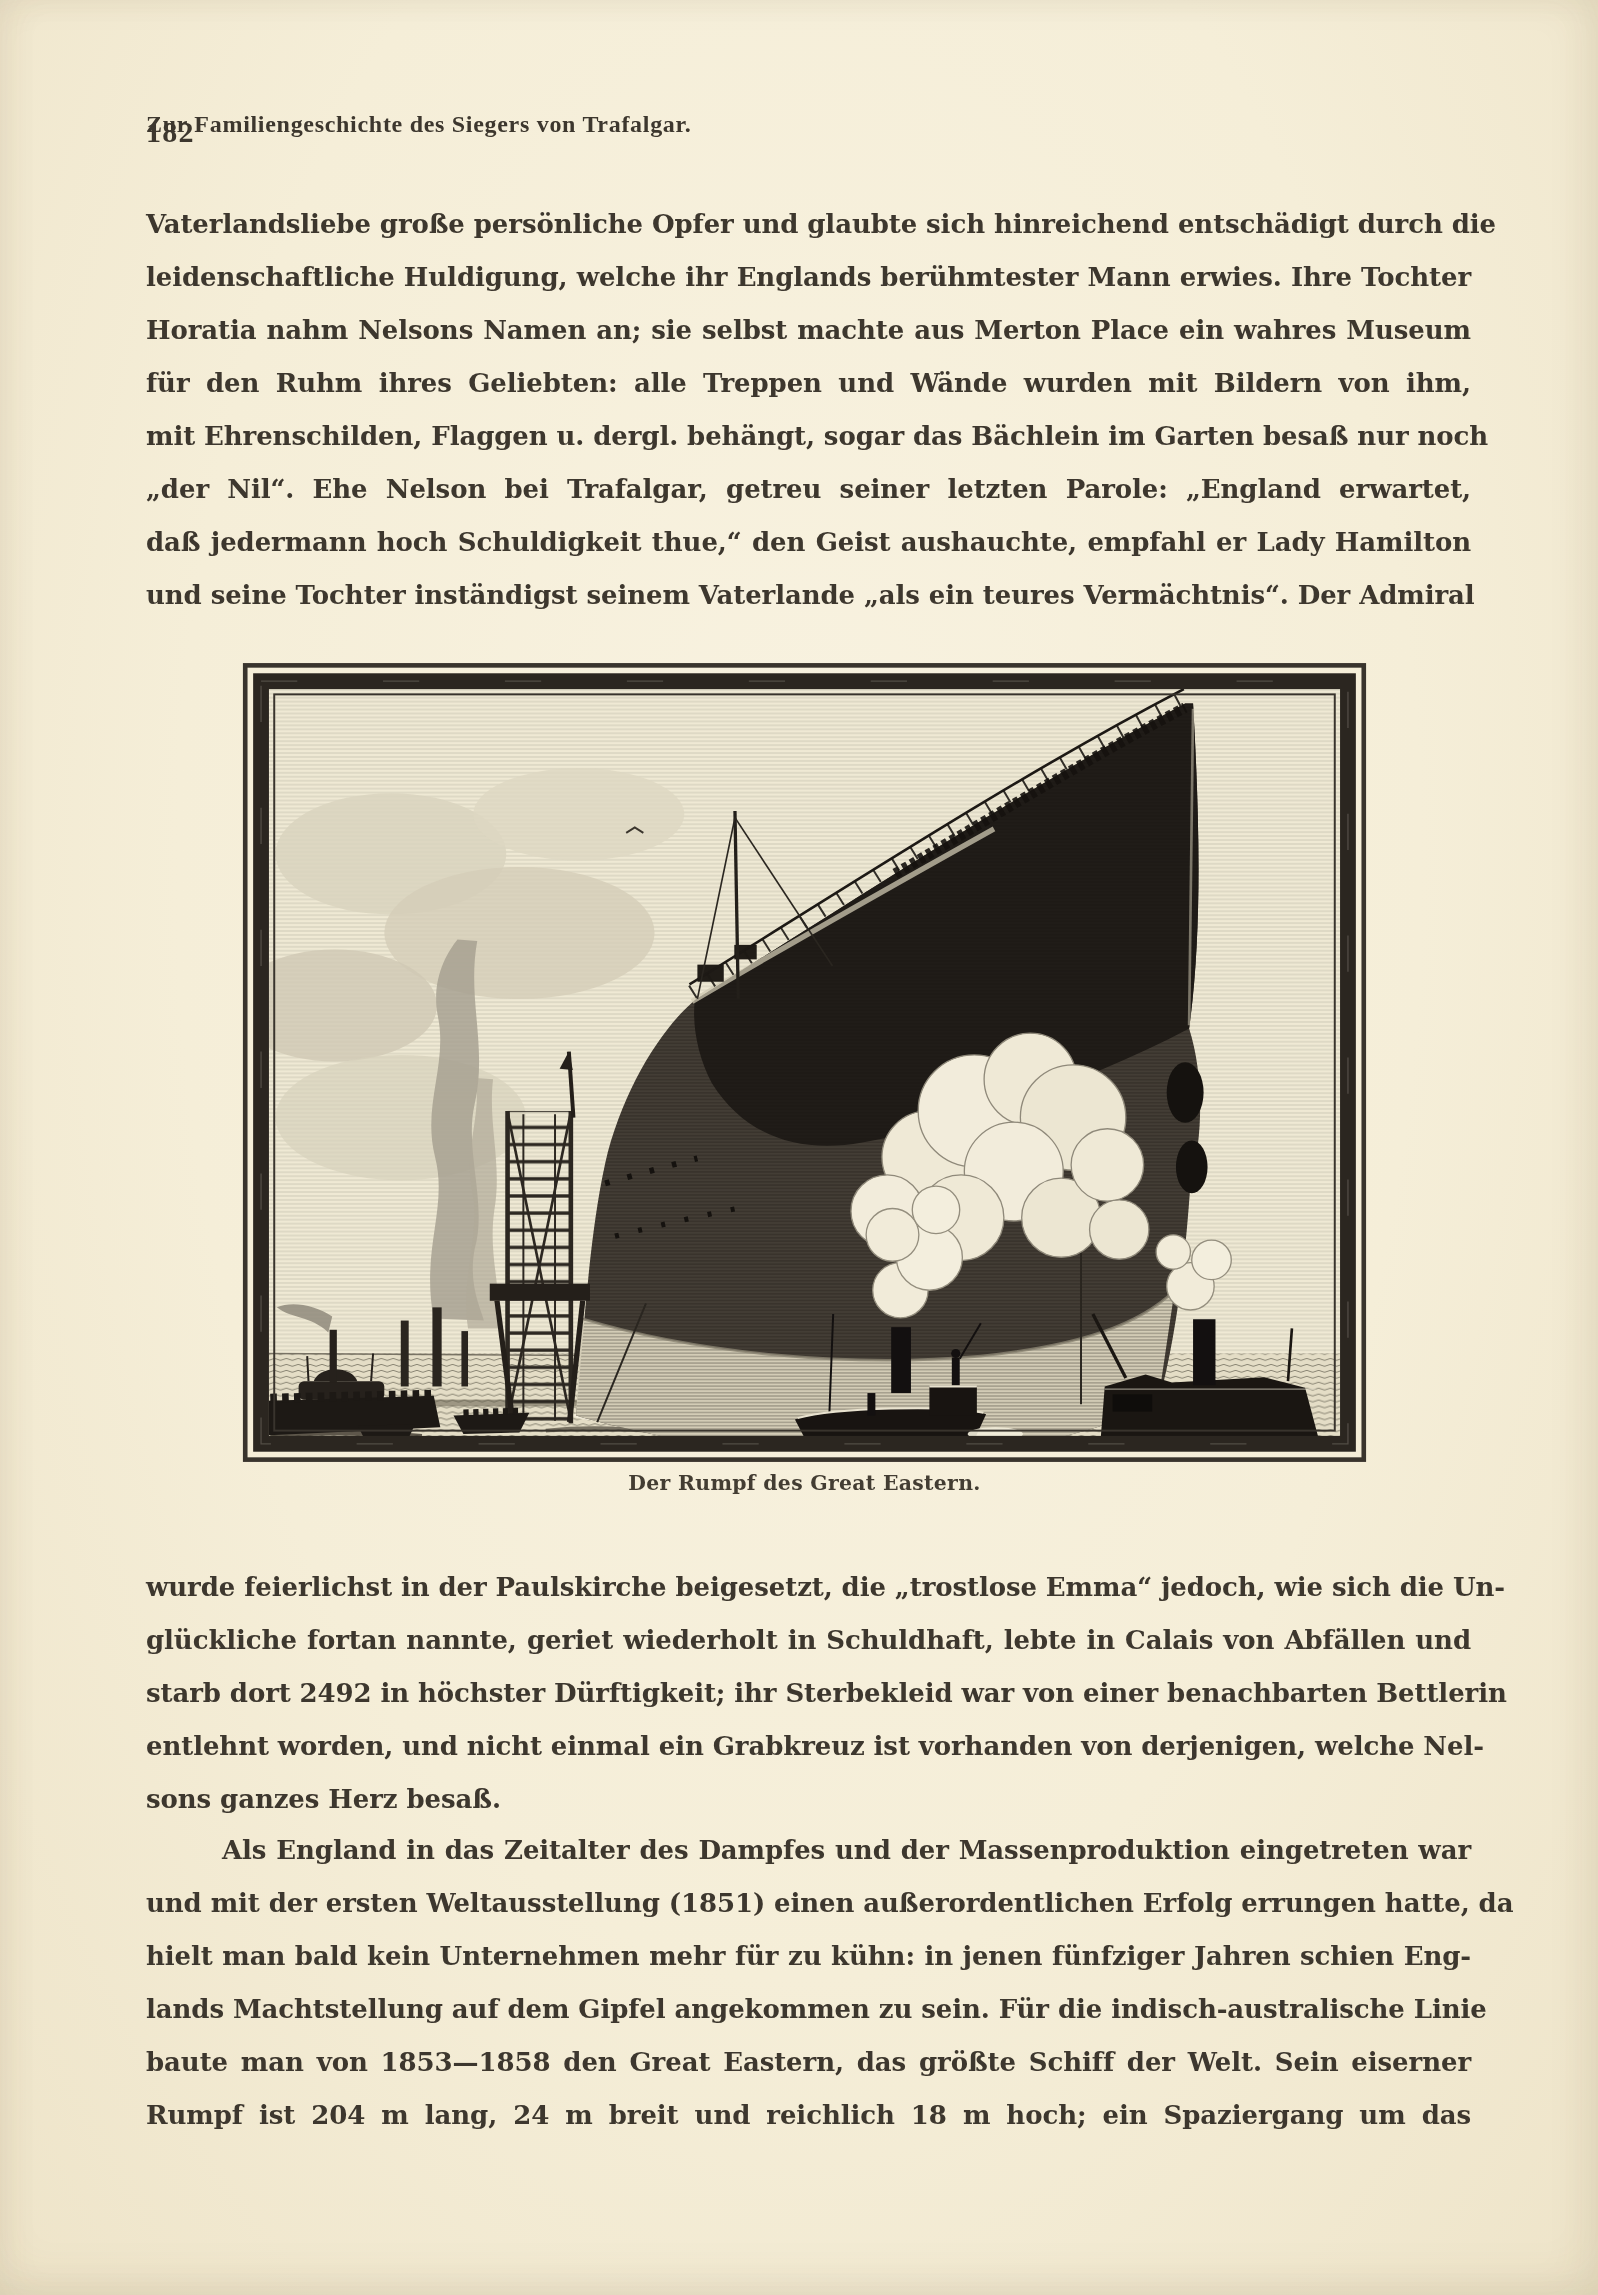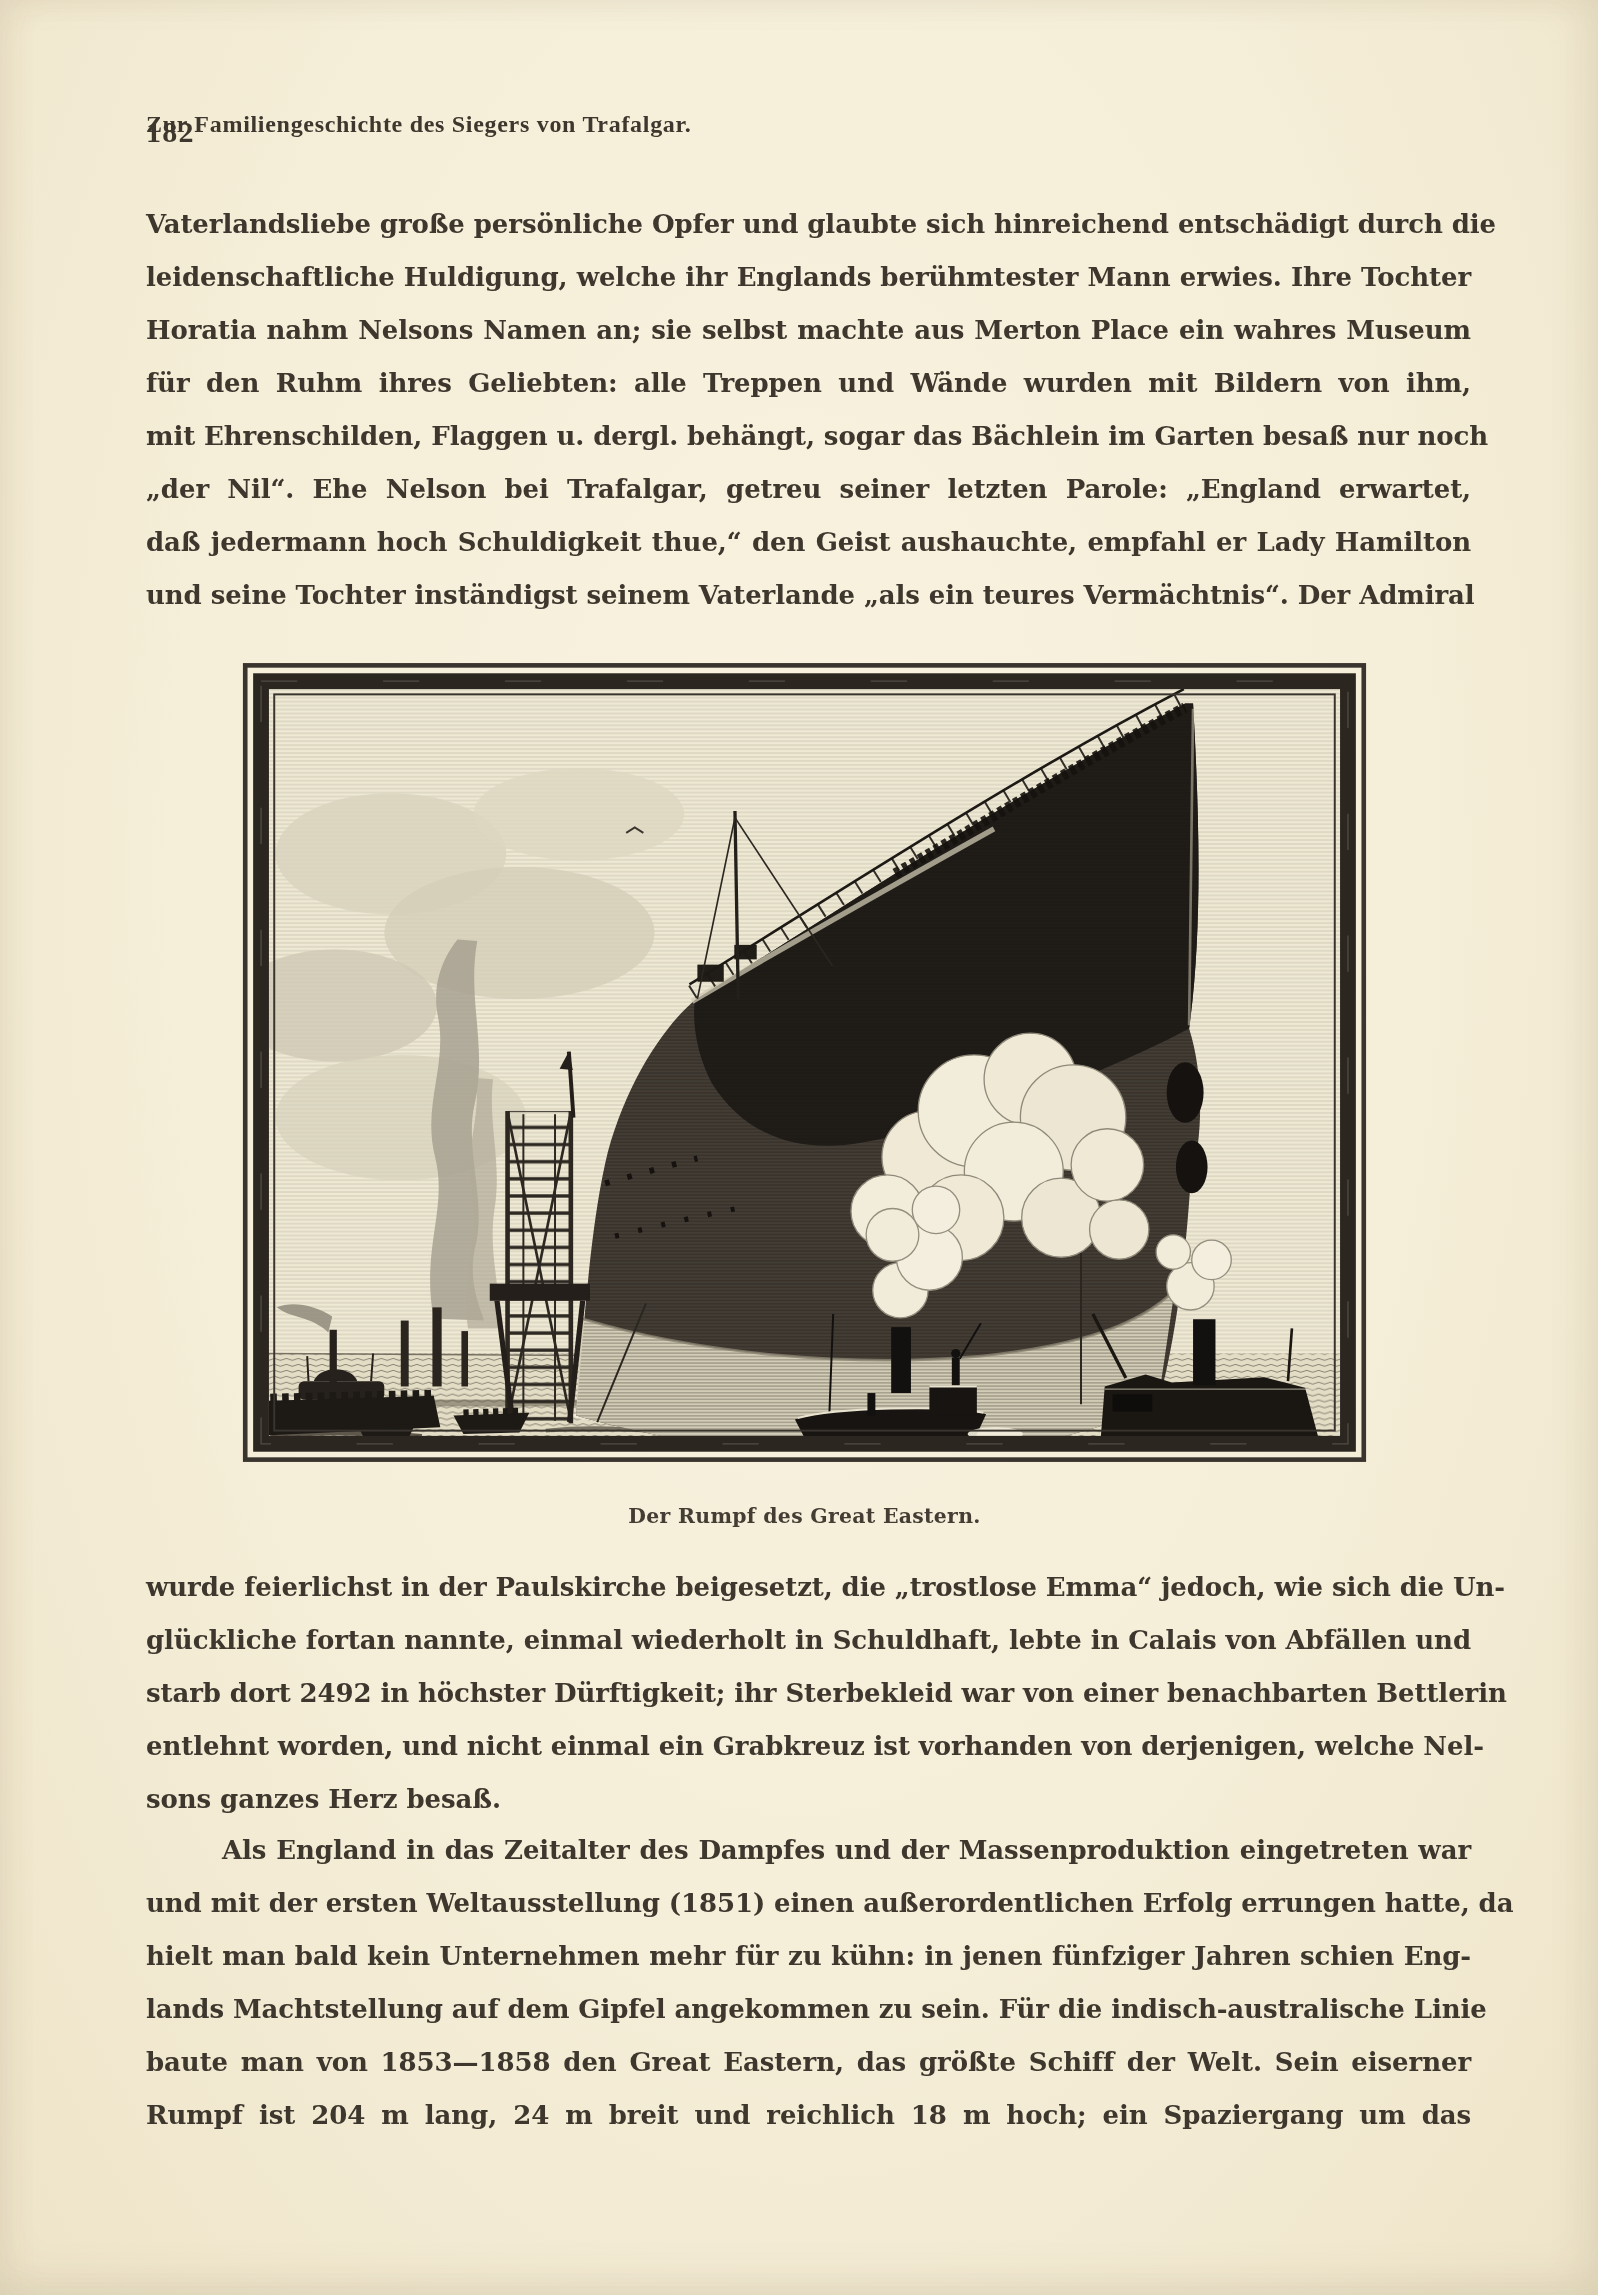--- a/index.html
+++ b/index.html
@@ -32,7 +32,7 @@
   figure.plate{position:absolute;top:656px;left:236px;width:1137px;margin:0;padding:0;}
   figure.plate svg{display:block;width:1137px;height:813px;}
   figcaption{
-    margin-top:35px;text-align:center;
+    margin-top:2px;text-align:center;
     font-size:20.4px;font-weight:bold;color:#433d33;letter-spacing:0.3px;
   }
 </style>

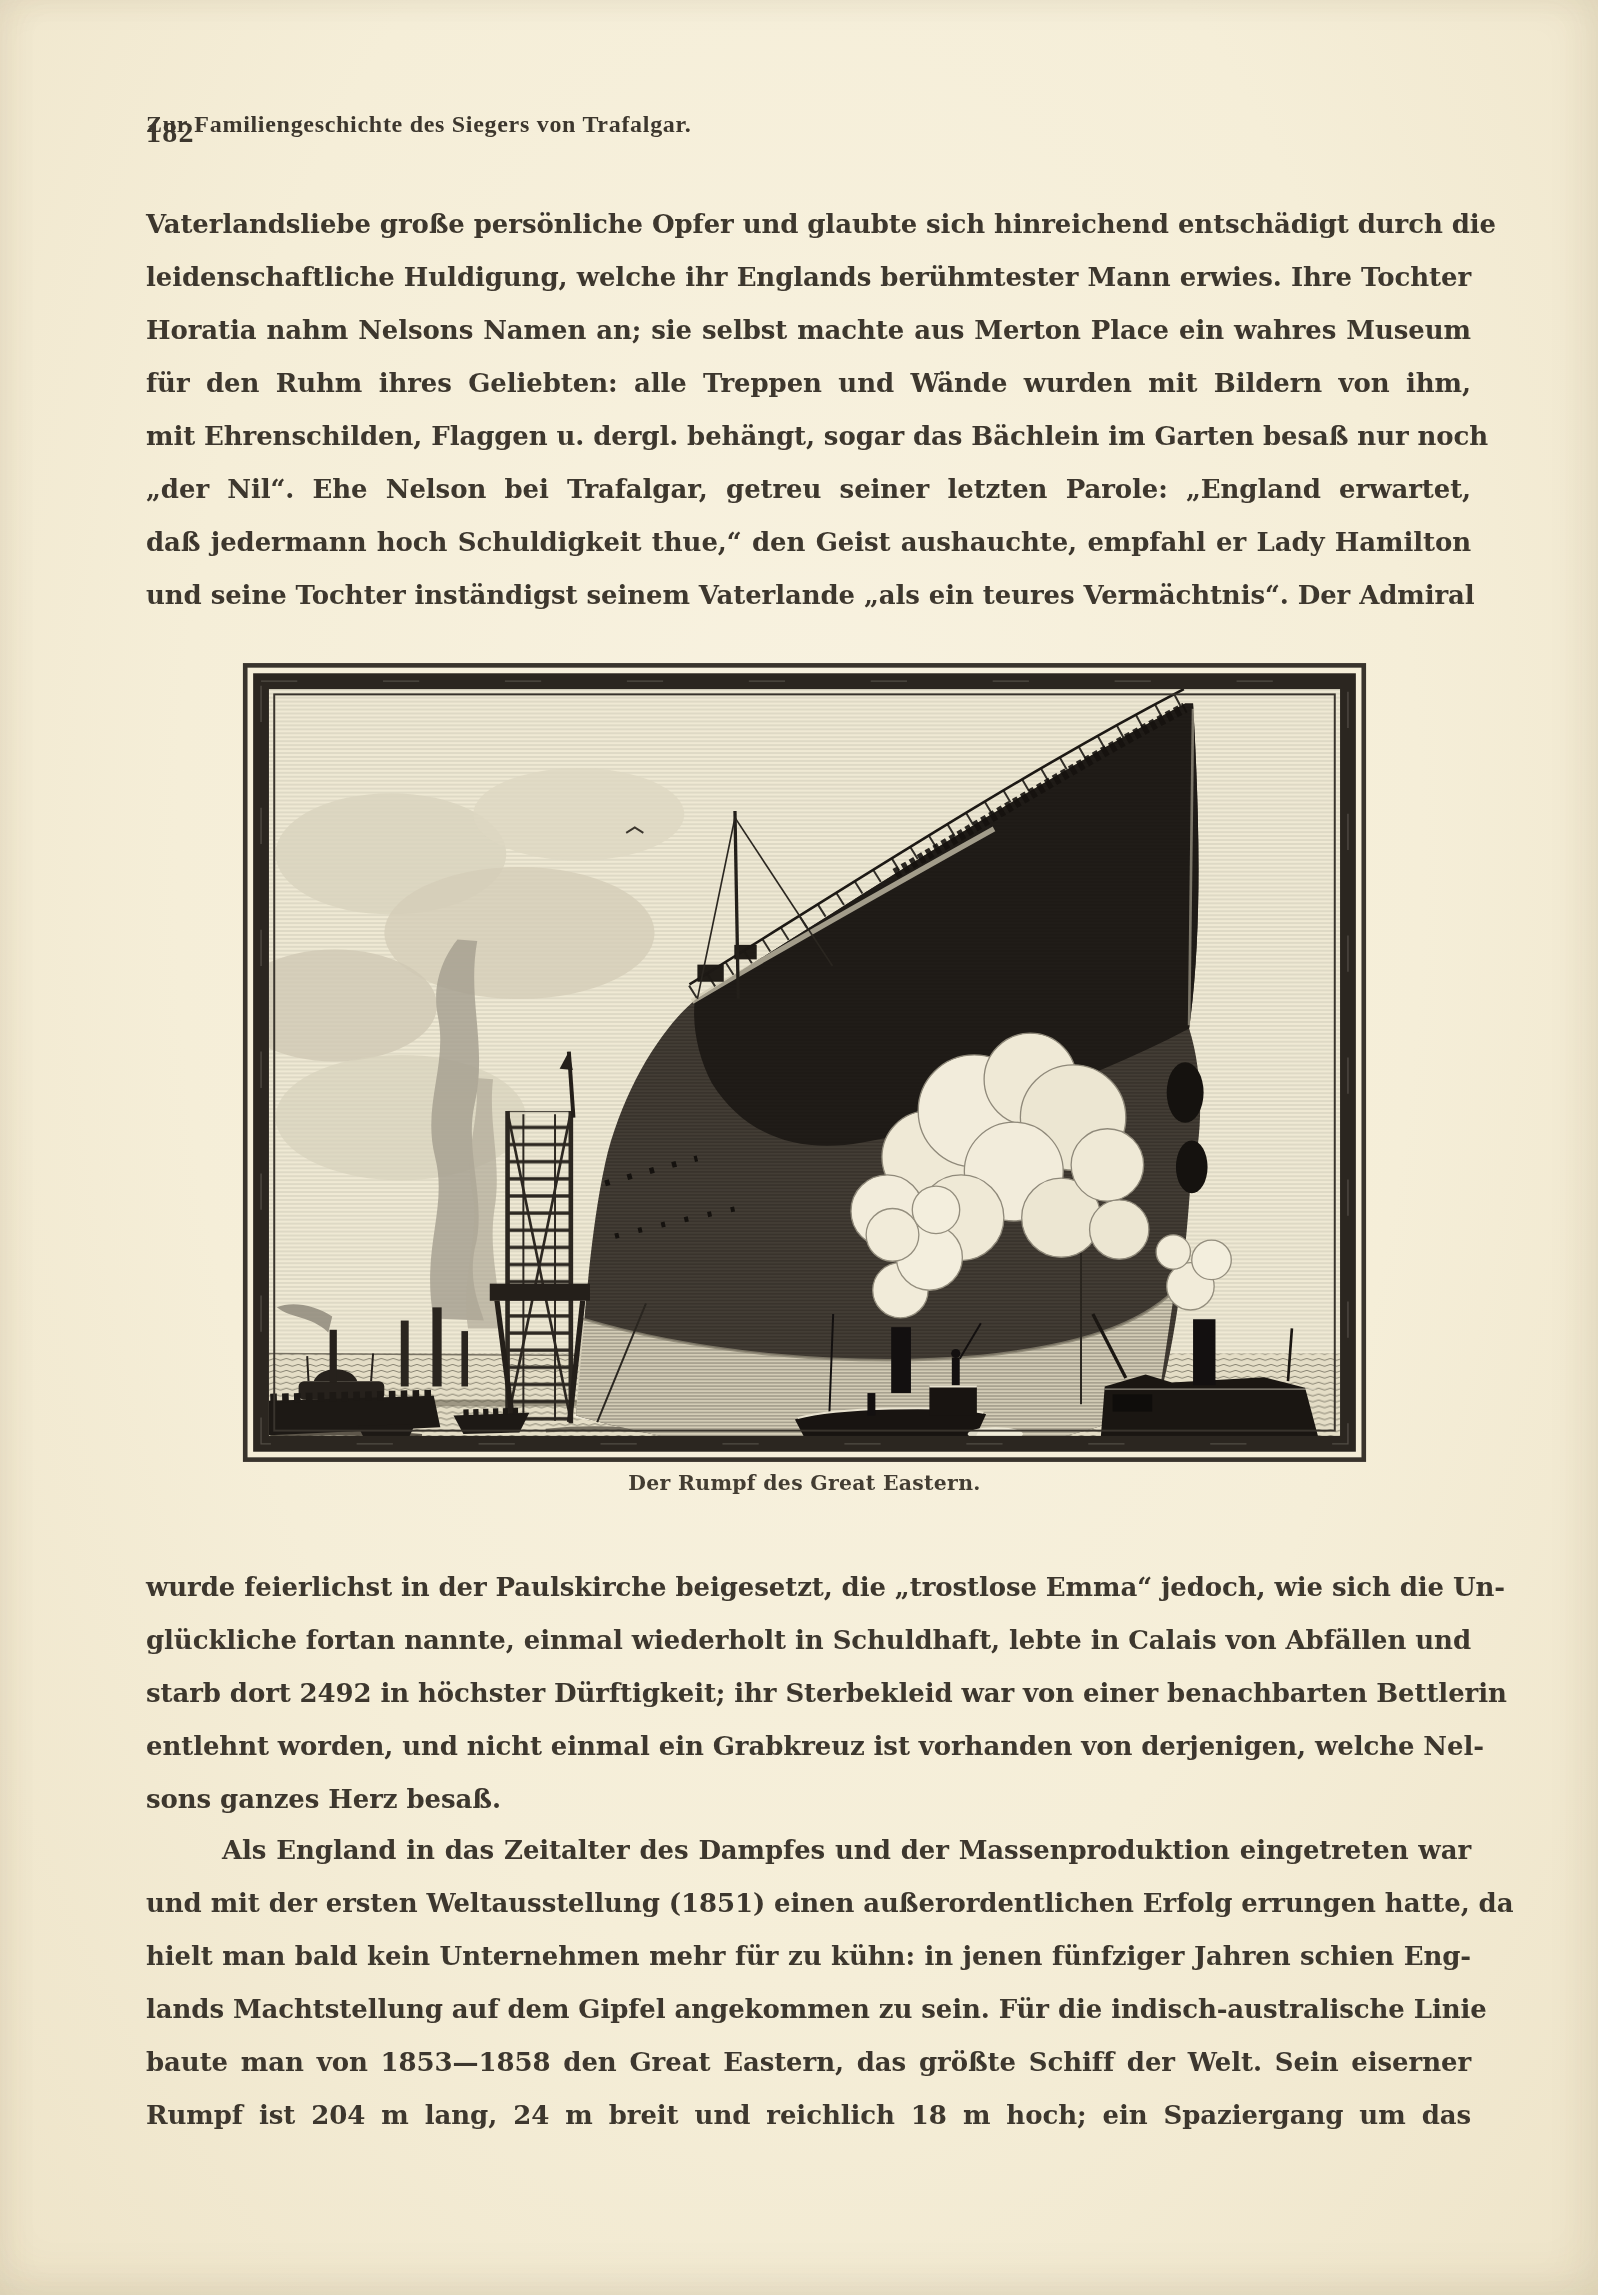--- a/index.html
+++ b/index.html
@@ -222,7 +222,7 @@
 
   <div class="para para2">
     <div class="body-line">wurde feierlichst in der Paulskirche beigesetzt, die „trostlose Emma“ jedoch, wie sich die Un-</div>
-    <div class="body-line">glückliche fortan nannte, einmal wiederholt in Schuldhaft, lebte in Calais von Abfällen und</div>
+    <div class="body-line">glückliche fortan nannte, geriet wiederholt in Schuldhaft, lebte in Calais von Abfällen und</div>
     <div class="body-line">starb dort 2492 in höchster Dürftigkeit; ihr Sterbekleid war von einer benachbarten Bettlerin</div>
     <div class="body-line">entlehnt worden, und nicht einmal ein Grabkreuz ist vorhanden von derjenigen, welche Nel-</div>
     <div class="body-line last">sons ganzes Herz besaß.</div>

